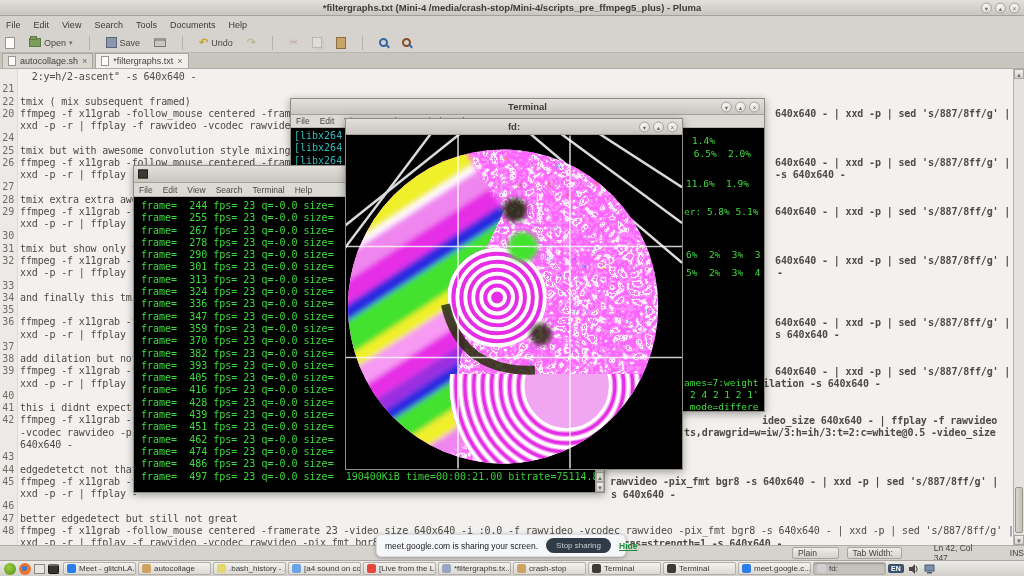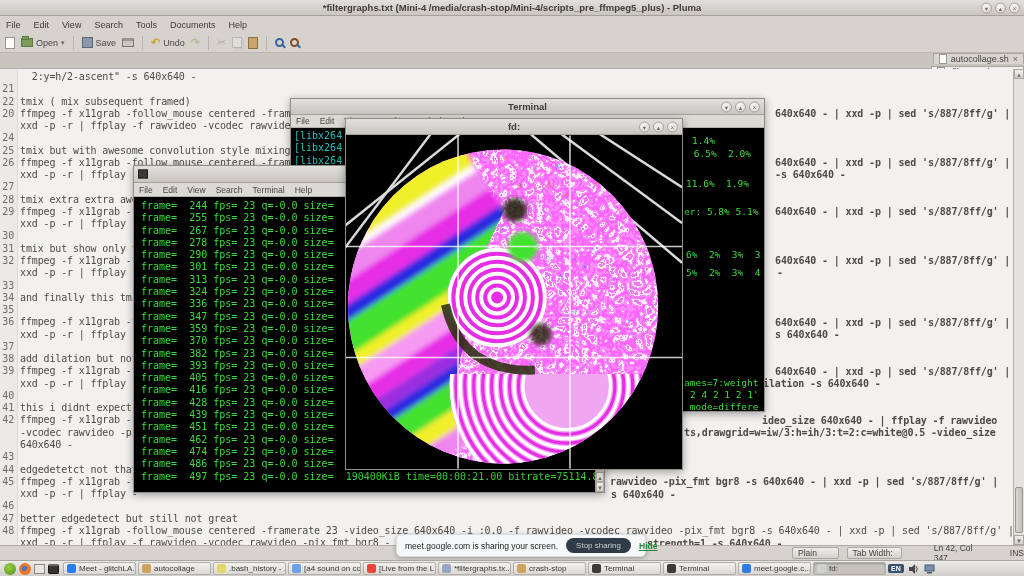--- a/index.html
+++ b/index.html
@@ -22,7 +22,7 @@
   .pluma-title { height:16px; }
   .menubar { height:17px; display:flex; align-items:center; gap:13px; padding:0 6px; background:#d6d3ce; }
   .menubar span { font-size:9px; color:#3d3a36; }
-  .toolbar { height:20px; display:flex; align-items:center; gap:6px; padding:0 5px; background:#d6d3ce;
+  .toolbar { height:20px; display:flex; align-items:center; gap:14px; padding:0 5px; background:#d6d3ce;
     border-bottom:1px solid #bcb8b1; }
   .tbtn { display:flex; align-items:center; gap:3px; font-size:9px; color:#4a4742; }
   .tbtn.dis { opacity:.38; }

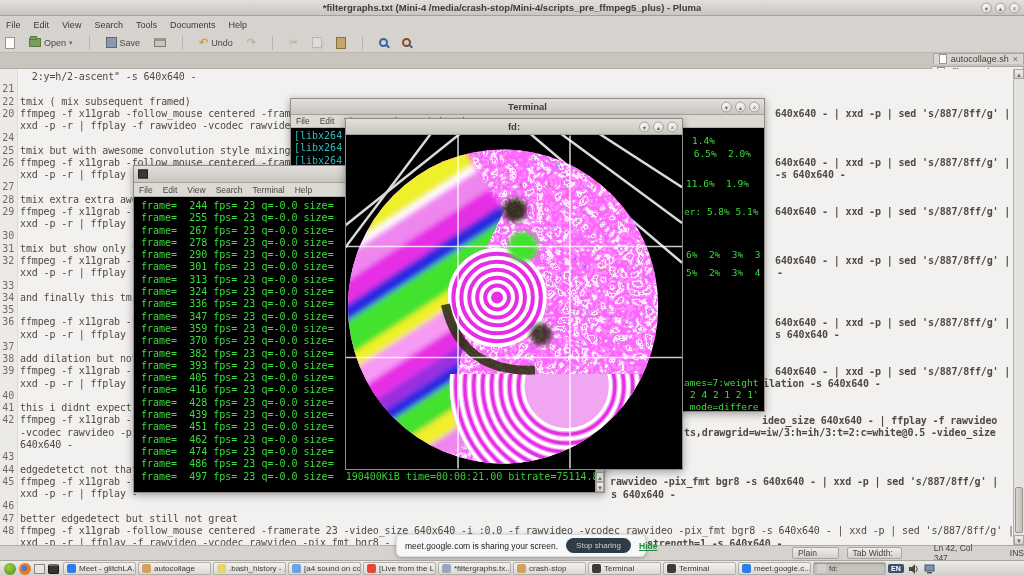--- a/index.html
+++ b/index.html
@@ -38,7 +38,7 @@
   .ic-mag { width:9px; height:9px; border:2px solid #3465a4; border-radius:50%; position:relative; }
   .ic-mag:after { content:""; position:absolute; width:5px; height:2px; background:#3465a4; transform:rotate(45deg); right:-4px; bottom:-2px; }
   .tabbar { height:16px; background:#c8c5bf; display:flex; align-items:flex-end; padding-left:2px; gap:2px;
-    border-bottom:1px solid #b2aea7;flex-direction:column; }
+    border-bottom:1px solid #b2aea7; }
   .tab { height:15px; display:flex; align-items:center; gap:4px; padding:0 5px; font-size:9px; color:#45423d;
     background:#d9d6d1; border:1px solid #aaa69f; border-bottom:none; }
   .tab.active { background:#f0efec; }

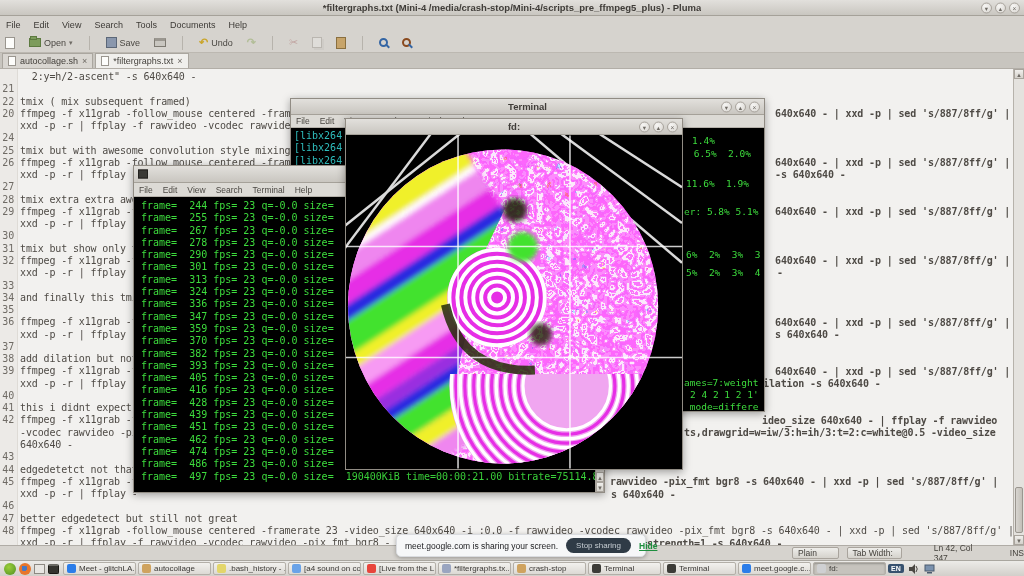--- a/index.html
+++ b/index.html
@@ -76,7 +76,7 @@
     background:#3a3935; border:1px solid #22211e; }
 
   
-  .notif { position:absolute; left:396px; top:534px; width:250px; height:23px; background:#f6f7f8;
+  .notif { position:absolute; left:376px; top:534px; width:250px; height:23px; background:#f6f7f8;
     border:1px solid #dadce0; border-radius:5px; box-shadow:0 1px 4px rgba(0,0,0,.3);
     display:flex; align-items:center; padding:0 8px; gap:8px; z-index:40; }
   .notif .ntext { font-size:8.5px; color:#202124; white-space:nowrap; }

